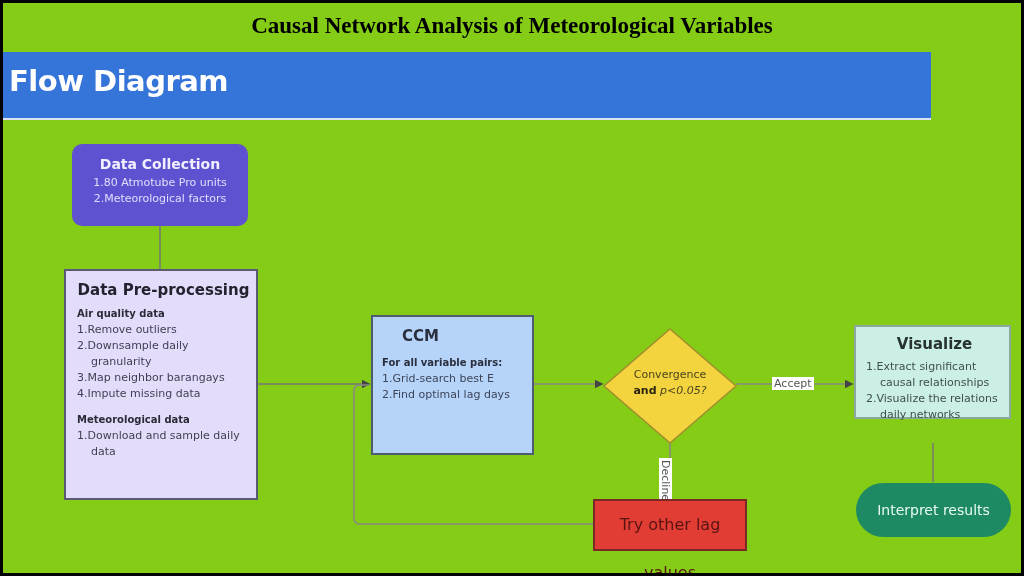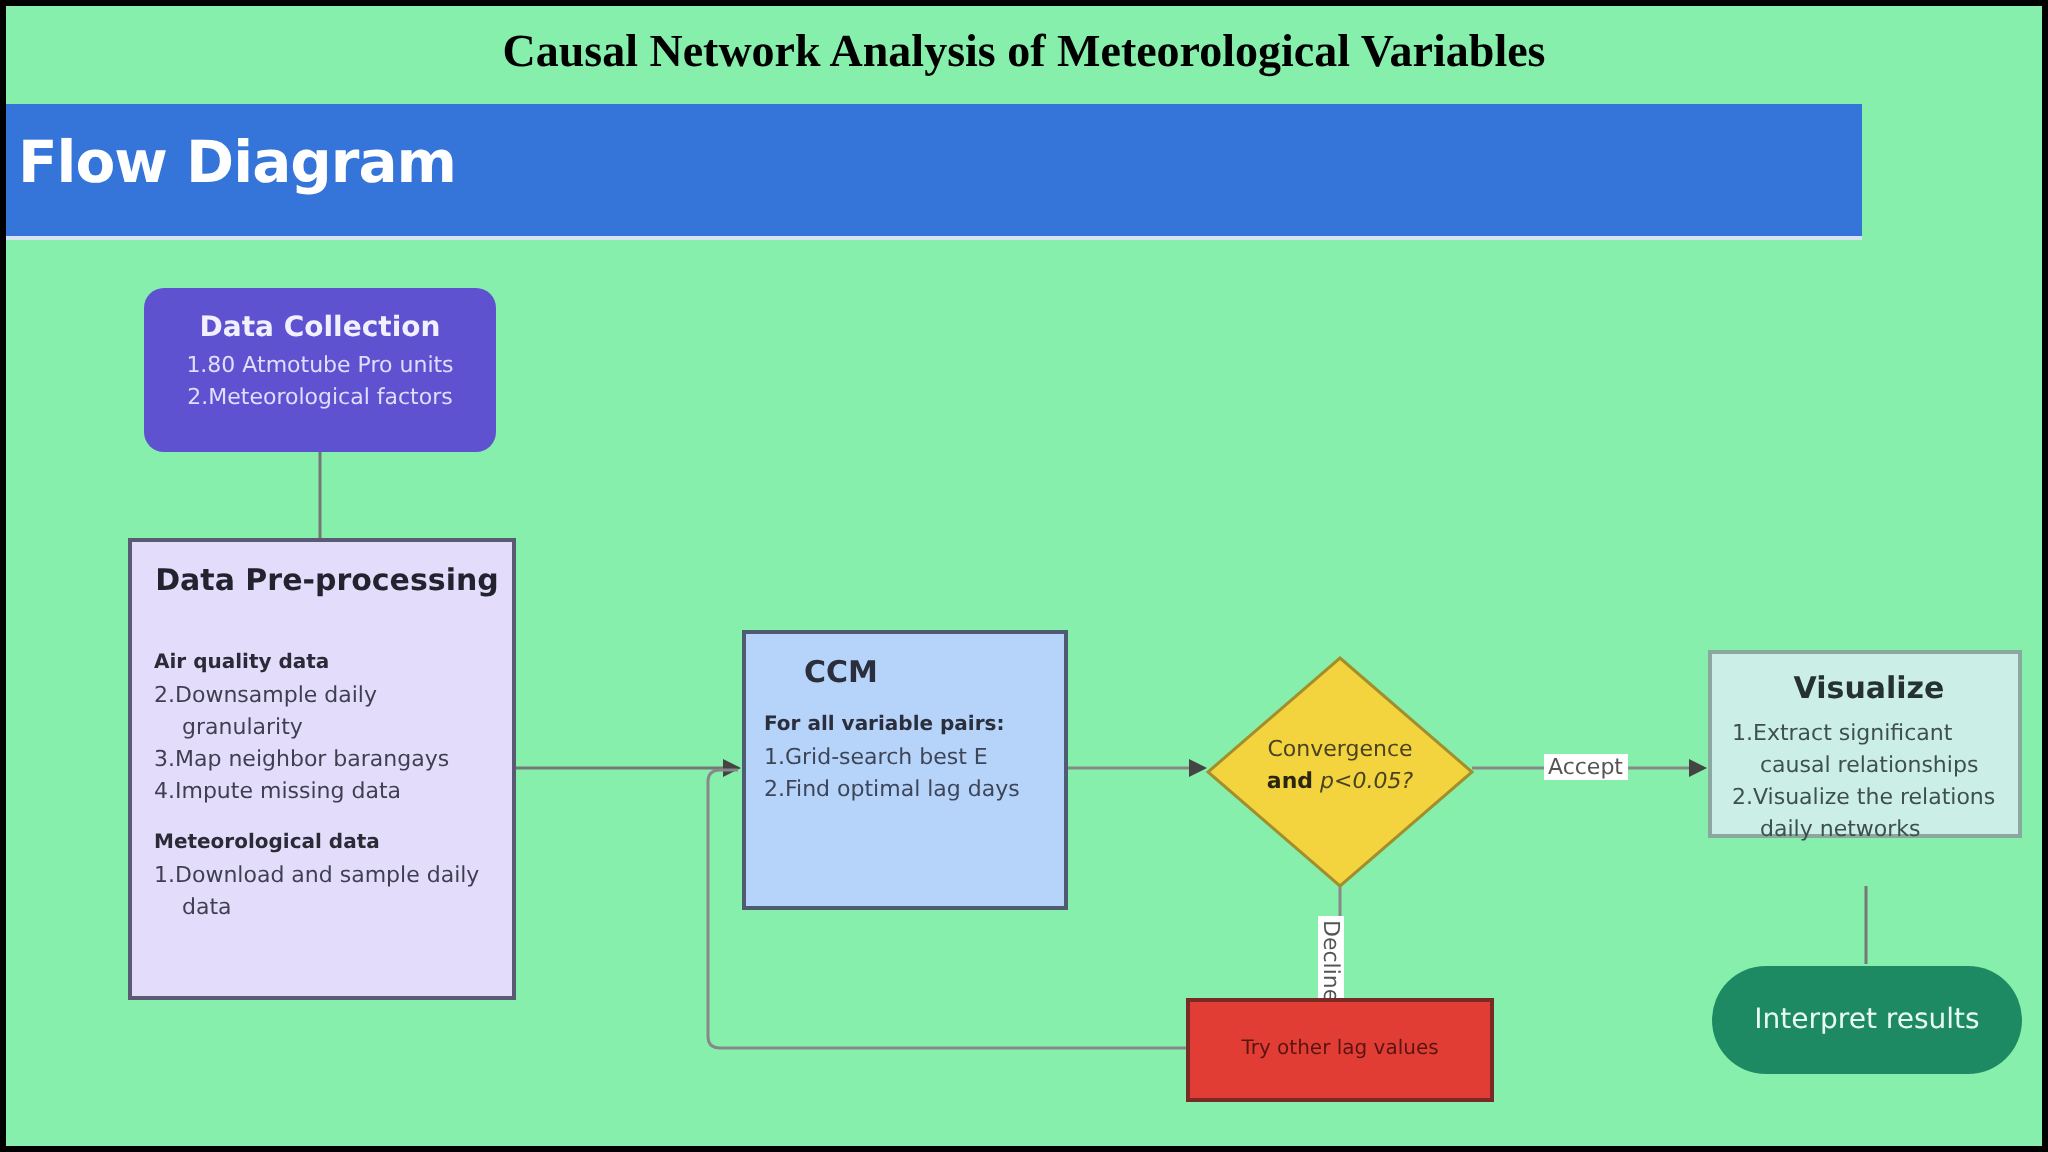--- a/index.html
+++ b/index.html
@@ -10,7 +10,7 @@
   }
   .frame {
     position: absolute; left: 3px; top: 3px; width: 1018px; height: 570px;
-    background: #86efac; overflow: hidden;
+    background: #84cc16; overflow: hidden;
   }
   .page-title {
     position: absolute; left: 0; top: 0; width: 1018px; height: 48px;

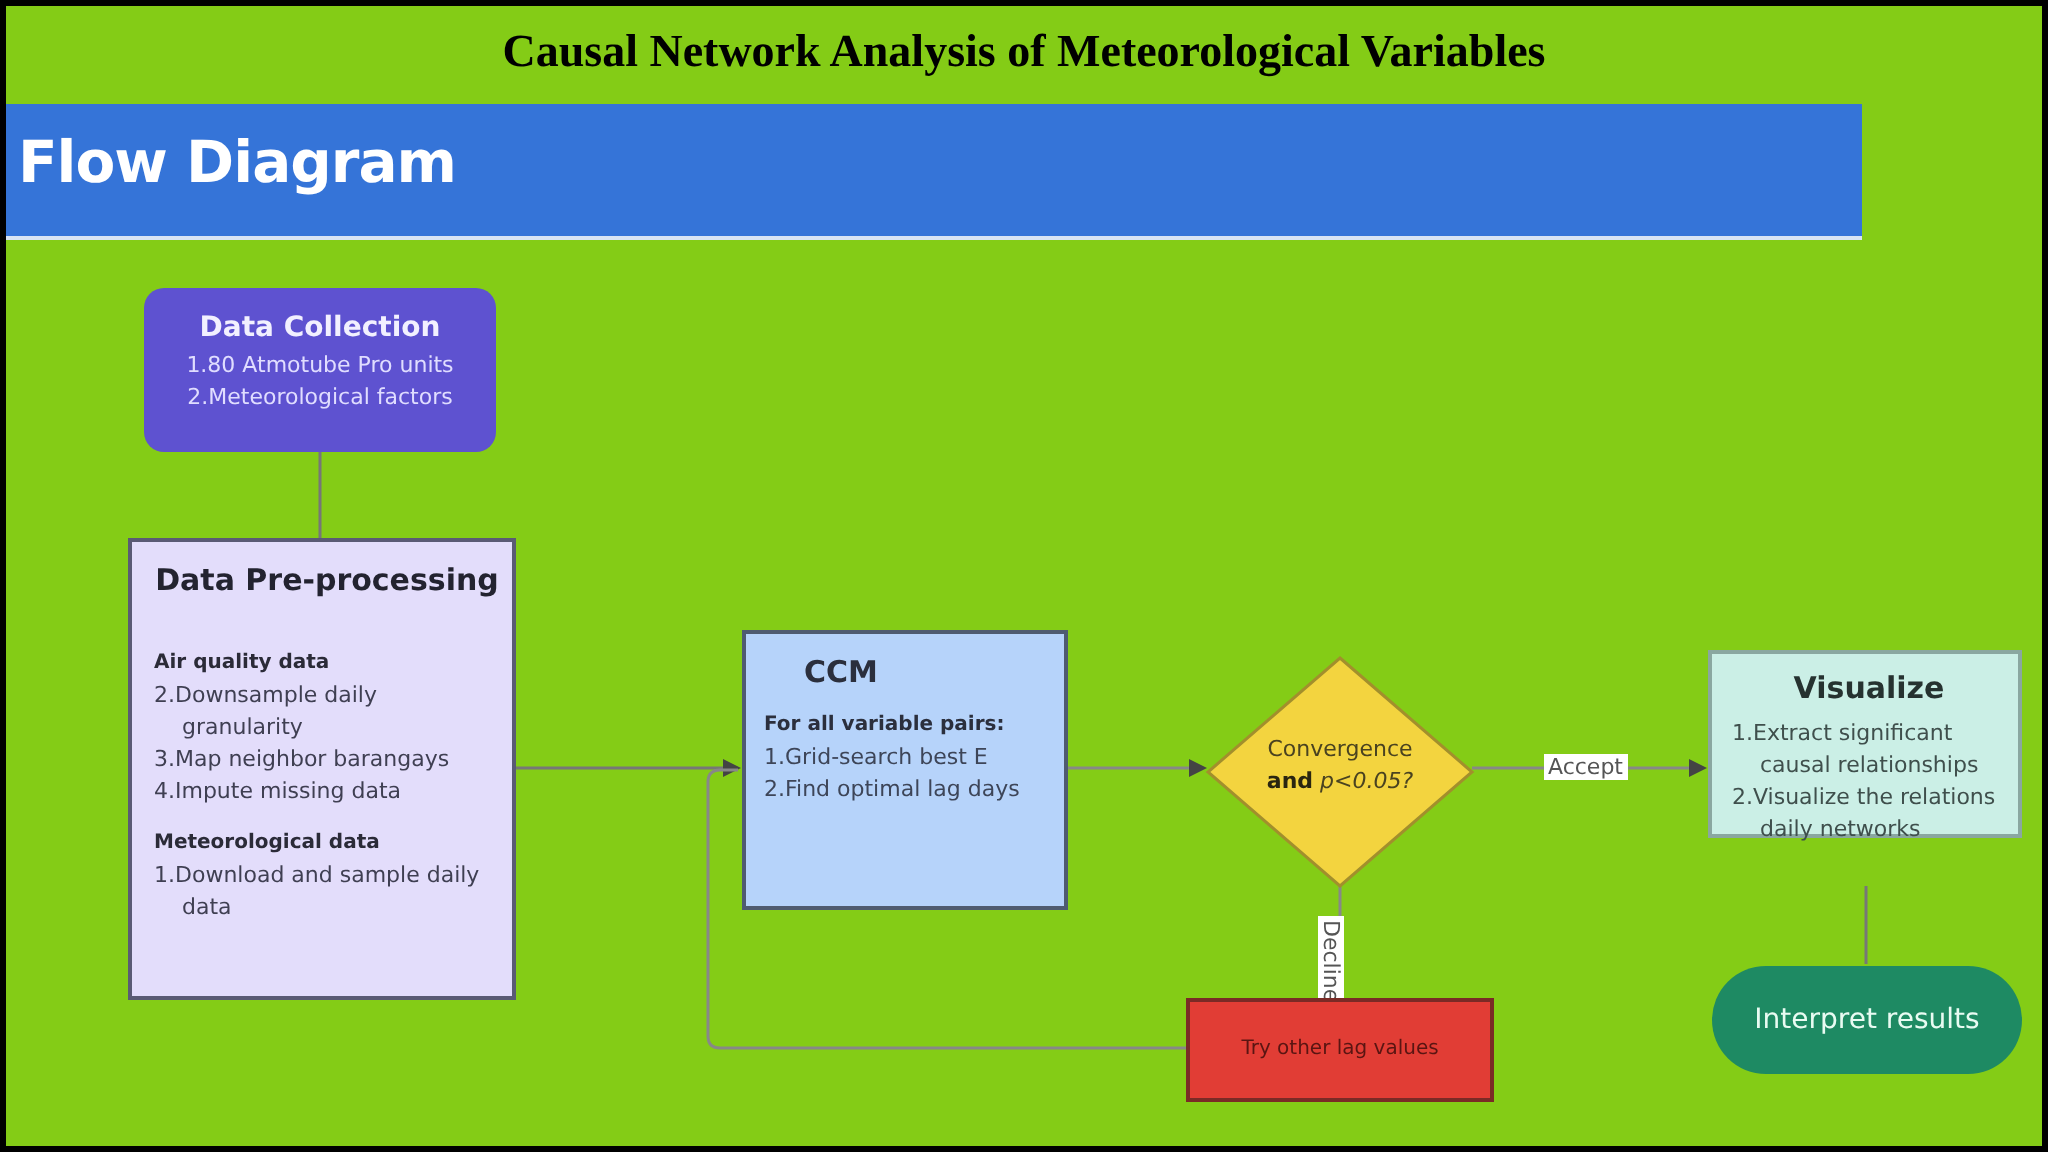--- a/index.html
+++ b/index.html
@@ -39,7 +39,7 @@
     background: #e3ddfb; border: 2px solid #5a5a74; color: #2b2b38;
     padding: 10px 6px 0 11px;
   }
-  .n-pre .h { font-weight: bold; font-size: 15px; text-align: center; margin-bottom: 27px; color: #232330; }
+  .n-pre .h { font-weight: bold; font-size: 15px; text-align: center; margin-bottom: 9px; color: #232330; }
   .sub { font-weight: bold; font-size: 10px; margin-bottom: 3px; }
   .li { font-size: 11px; line-height: 16px; }
   .n-pre .li { color: #3f3f52; }

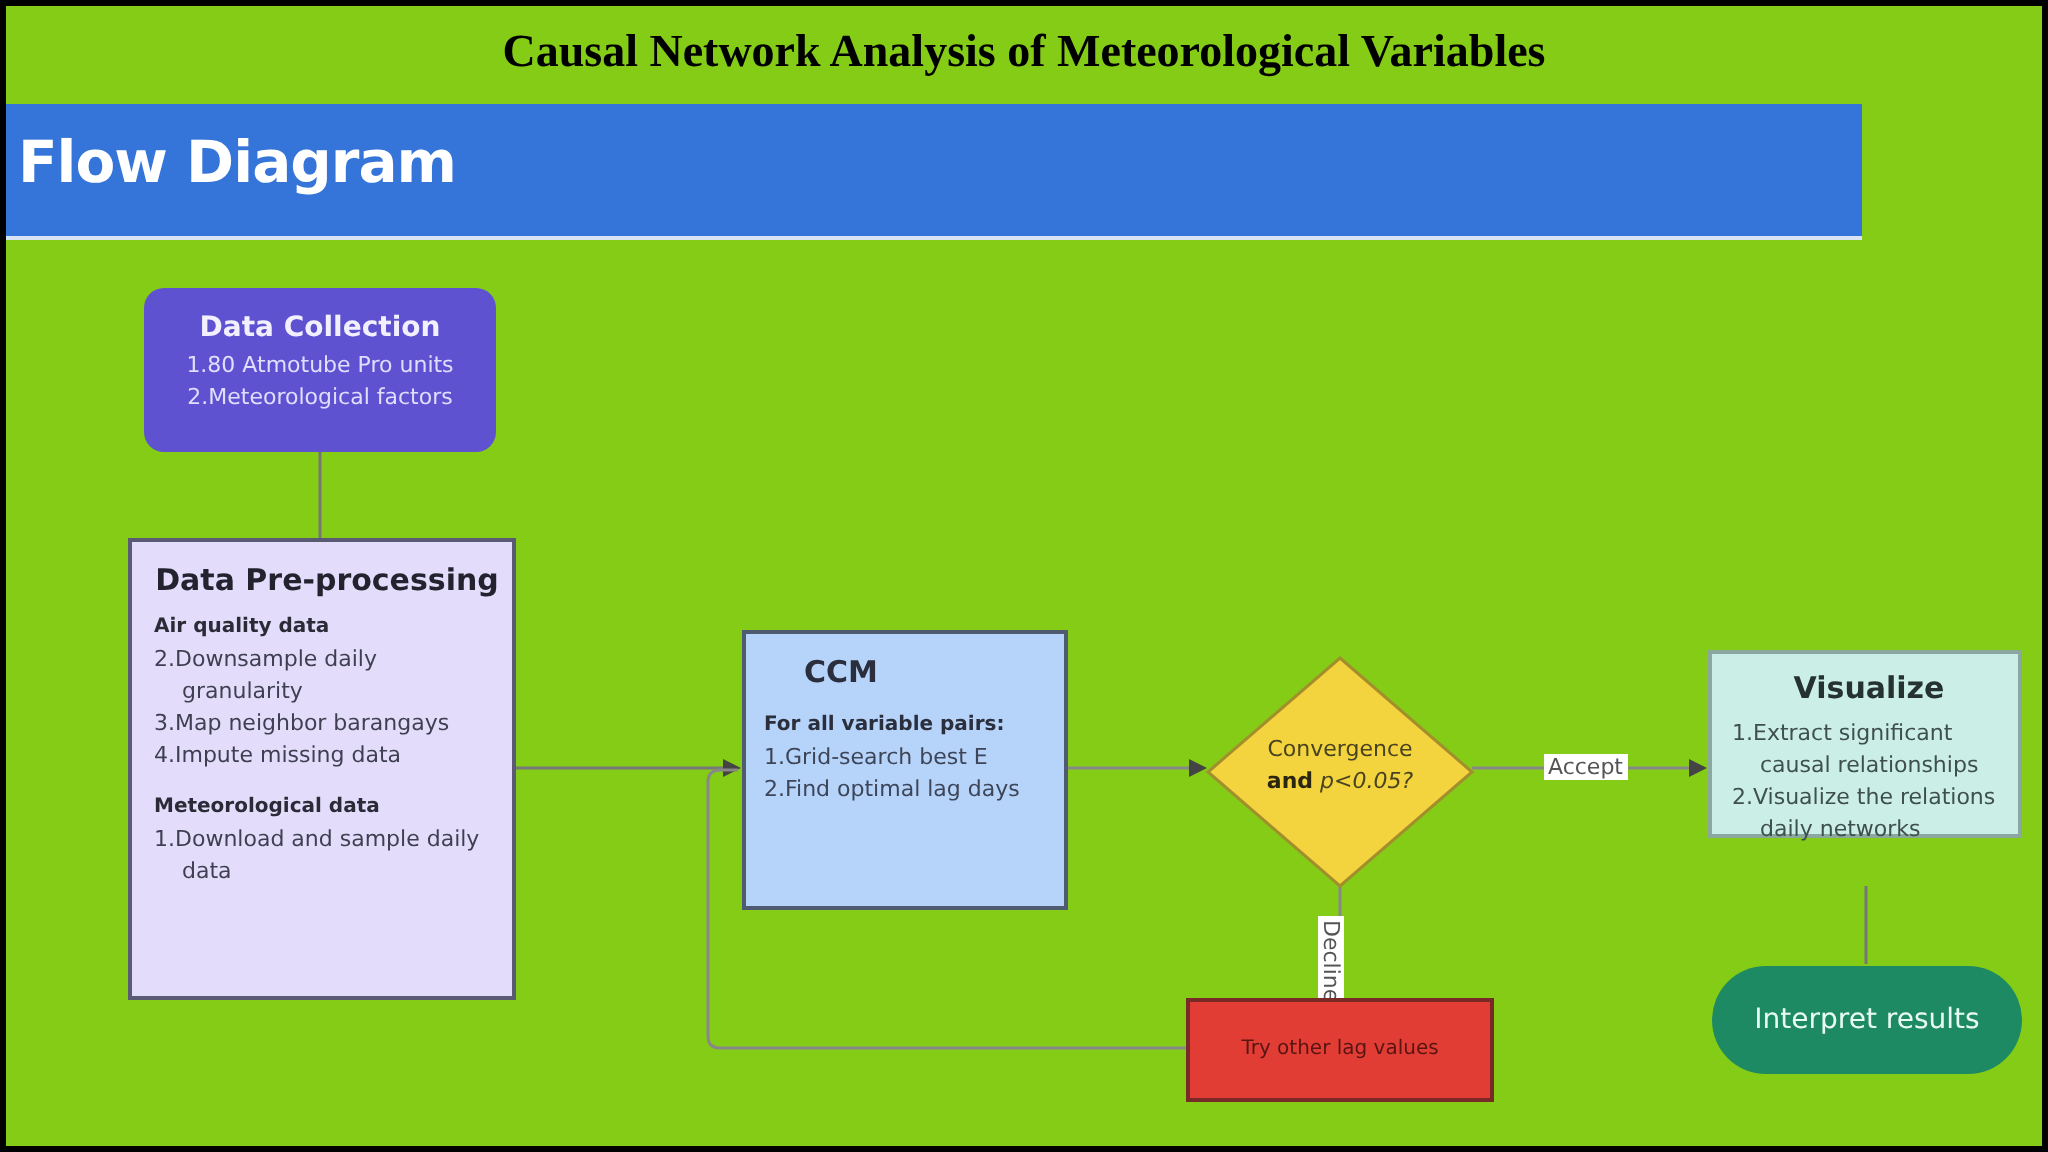--- a/index.html
+++ b/index.html
@@ -127,6 +127,7 @@
   <div class="node n-pre">
     <div class="h">Data Pre-processing</div>
     <div class="sub">Air quality data</div>
+    <div class="li">1.Remove outliers</div>
     <div class="li">2.Downsample daily</div>
     <div class="li" style="padding-left:14px">granularity</div>
     <div class="li">3.Map neighbor barangays</div>

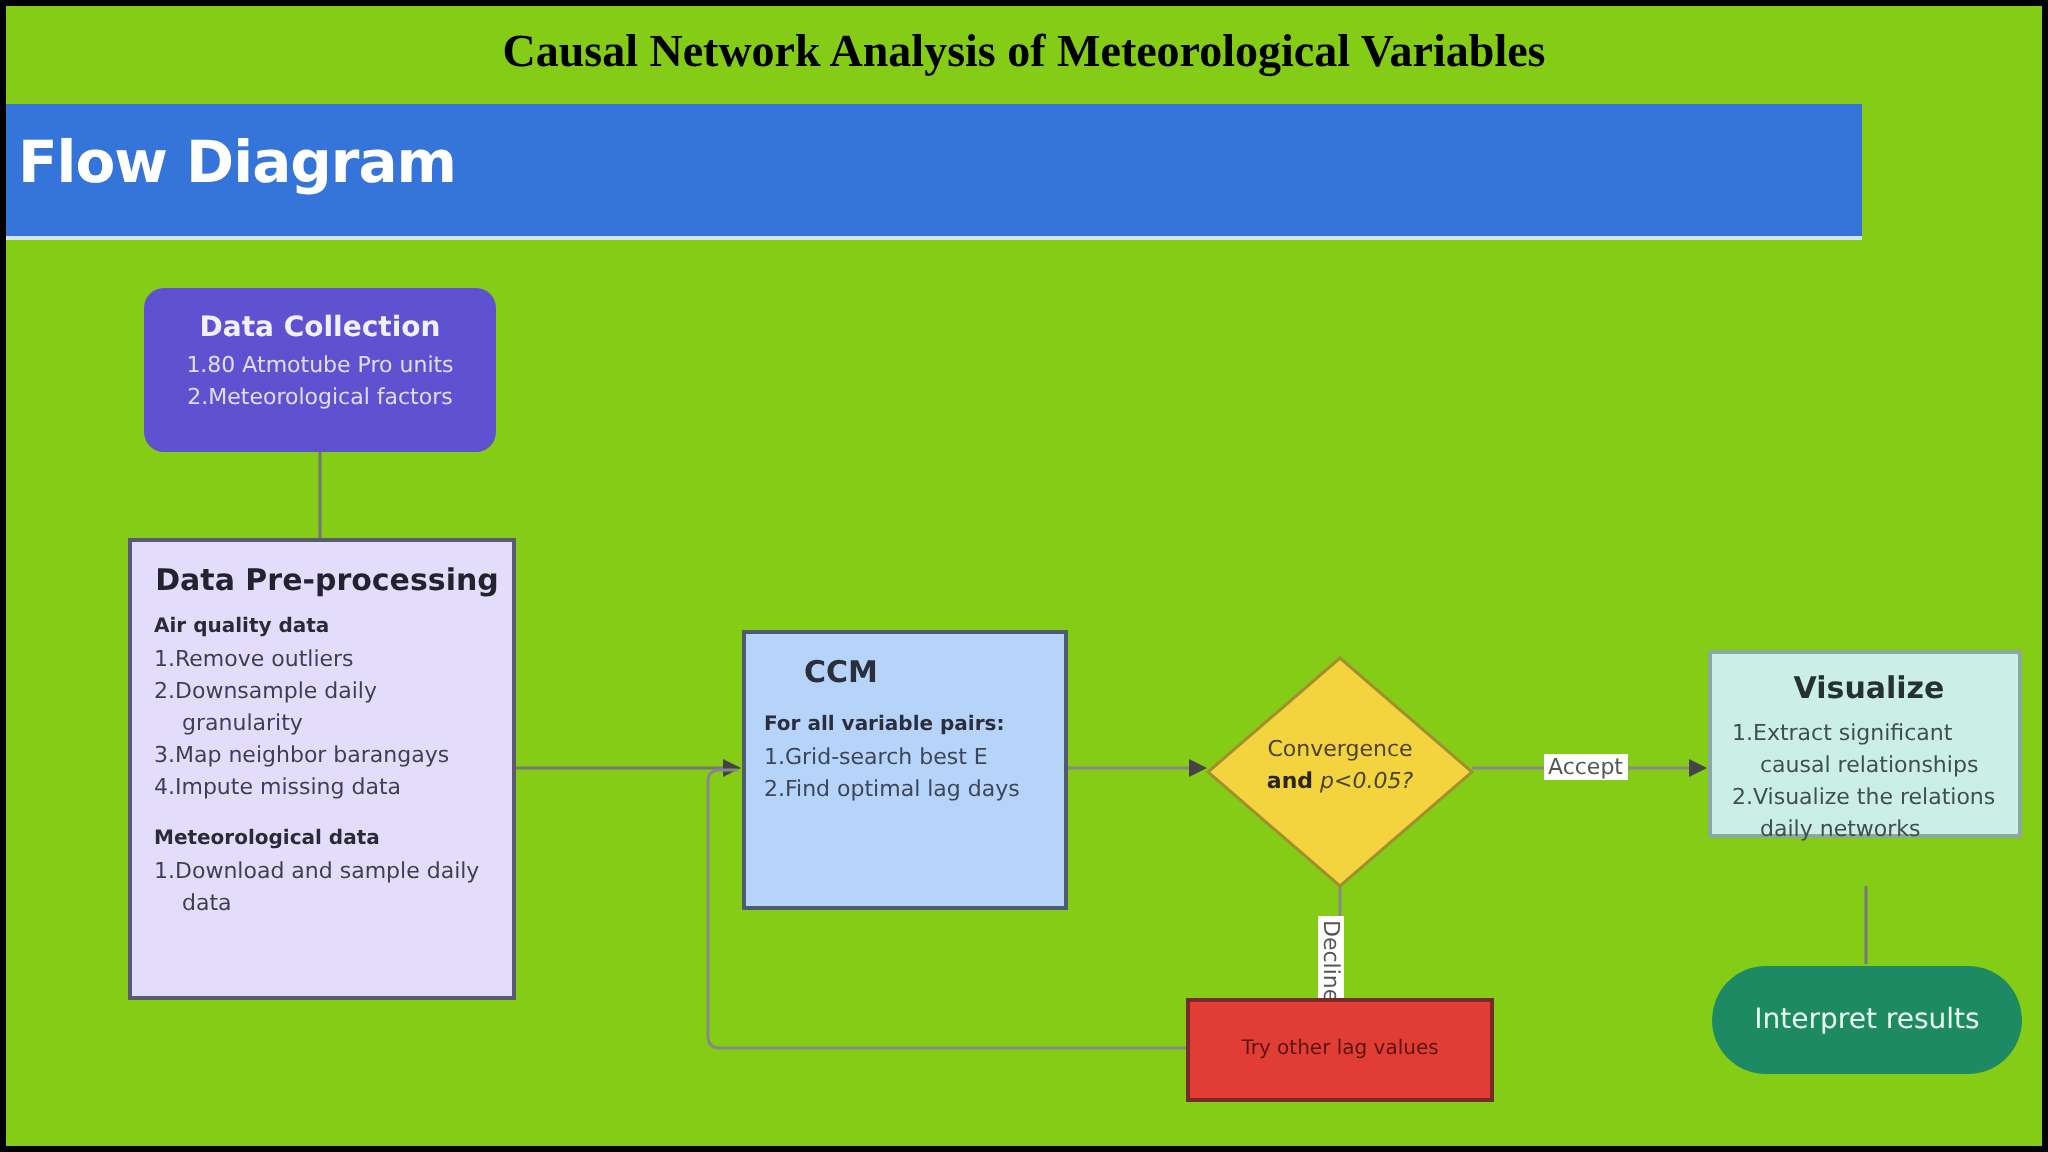--- a/index.html
+++ b/index.html
@@ -66,7 +66,7 @@
   .n-try {
     left: 590px; top: 496px; width: 154px; height: 52px;
     background: #e13d35; border: 2px solid #7a2a26; text-align: center;
-    line-height: 48px; font-size: 10px; color: #5a1512;
+    line-height: 48px; font-size: 16px; color: #5a1512;
   }
   .diamond-text {
     position: absolute; left: 601px; top: 364px; width: 132px; text-align: center;

